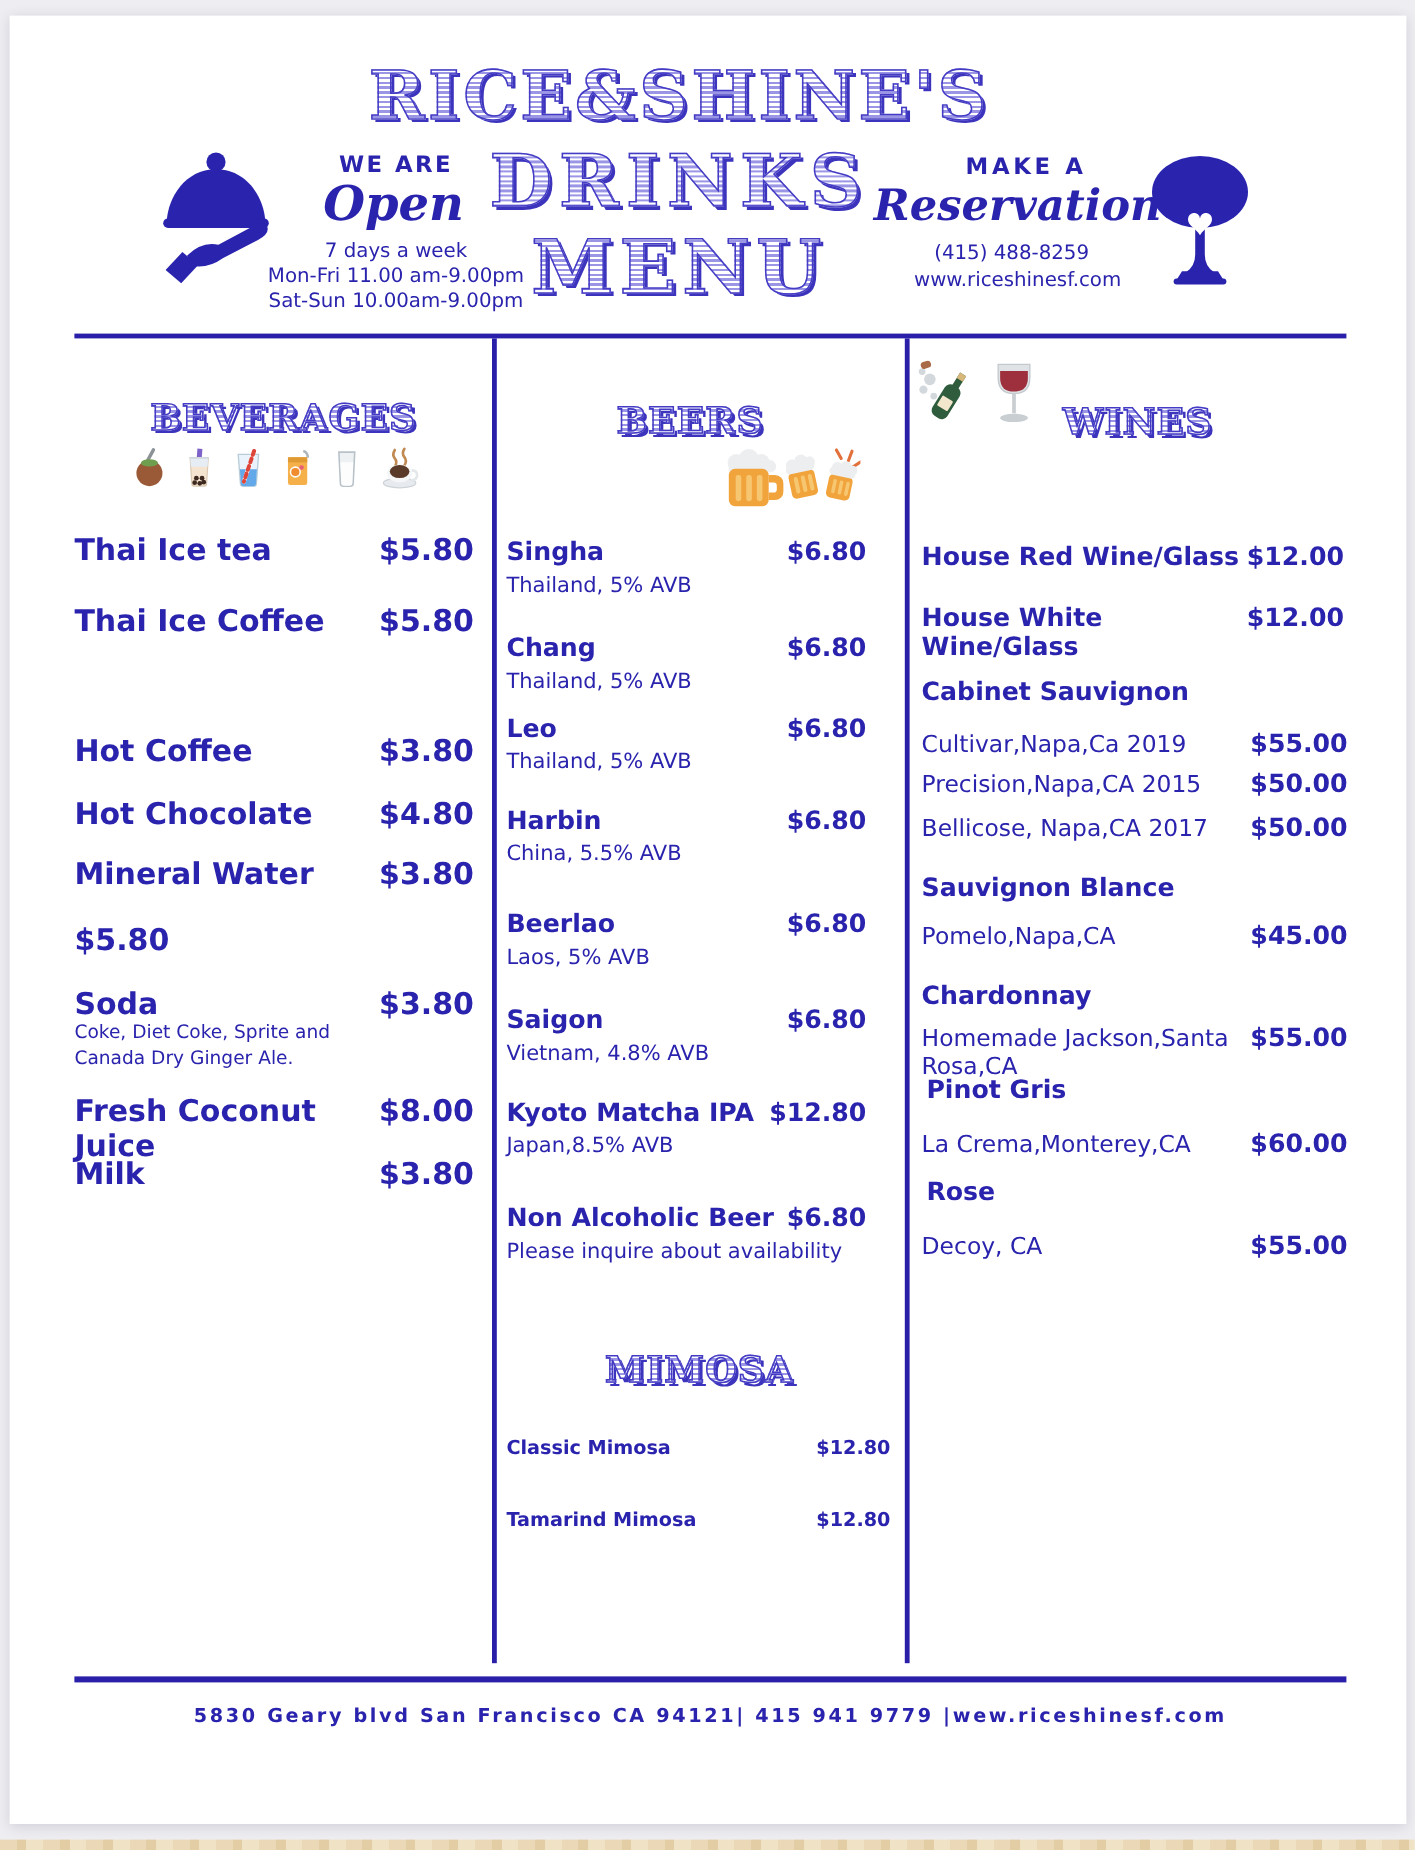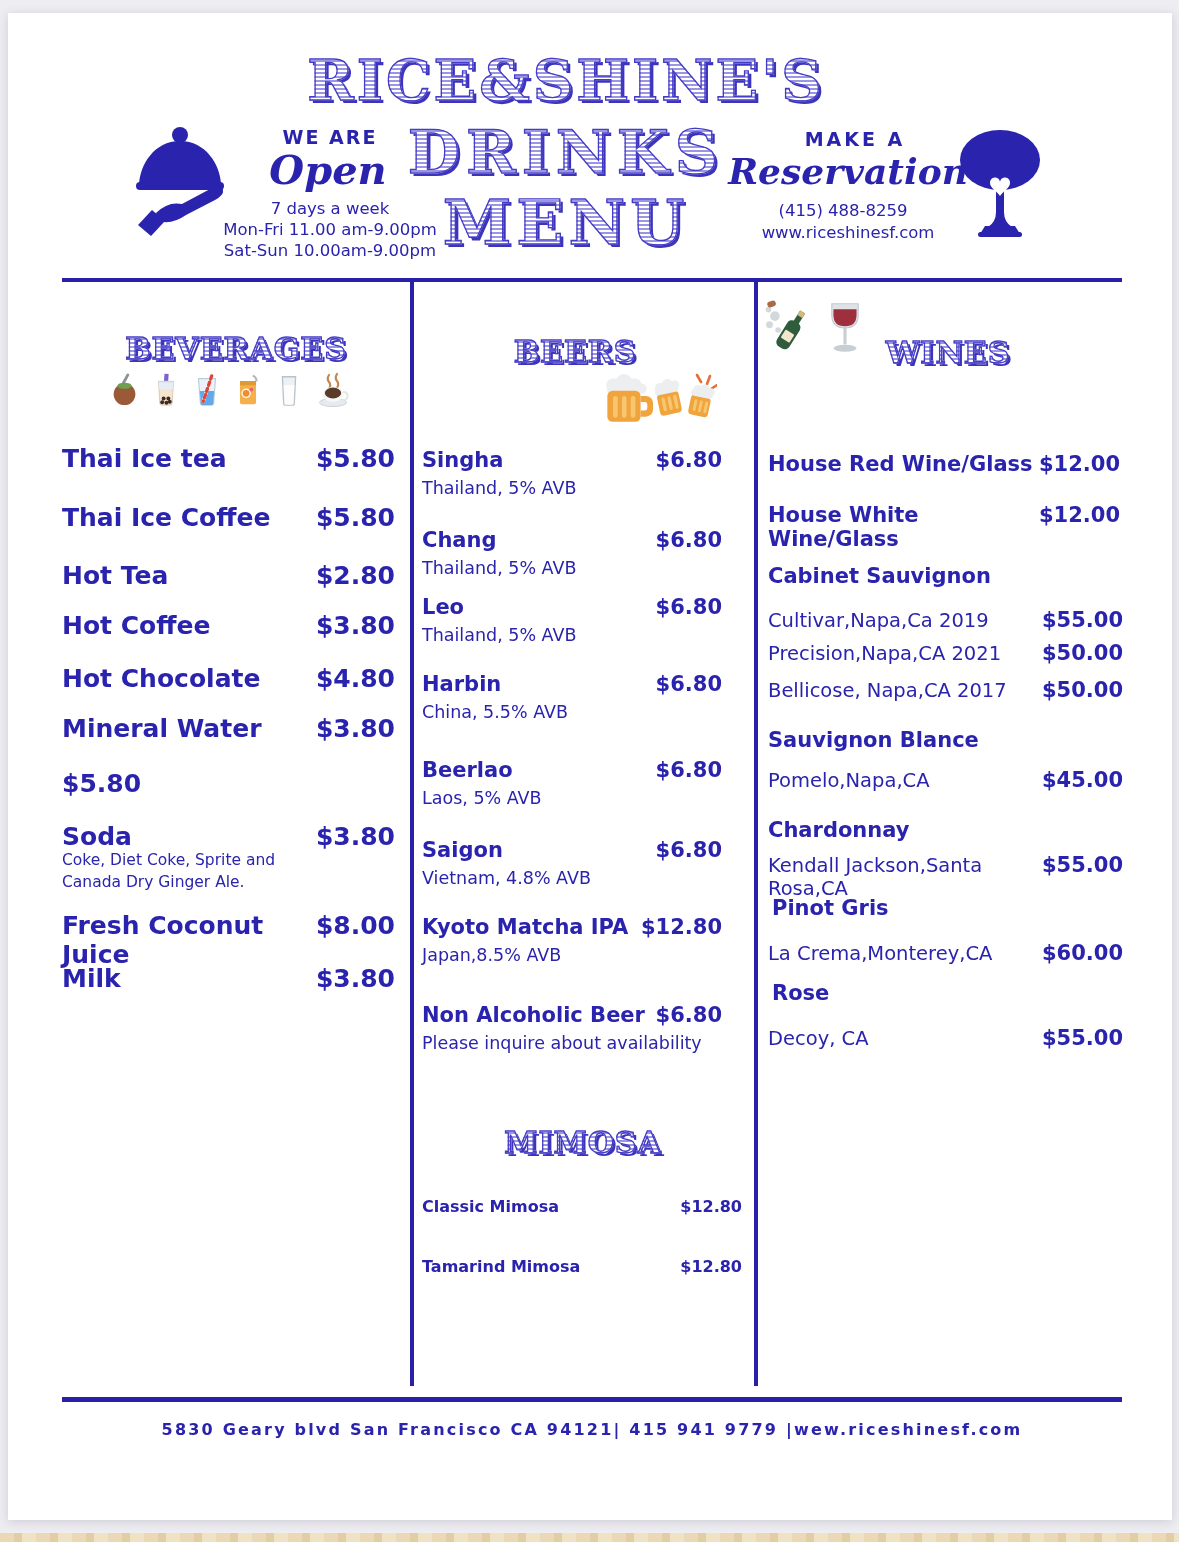--- a/index.html
+++ b/index.html
@@ -175,10 +175,6 @@
     <span>Thai Ice Coffee</span>
     <span>$5.80</span>
   </div>
-  <div class="abs ink row bev-row" style="top:561px;">
-    <span>Hot Tea</span>
-    <span>$2.80</span>
-  </div>
   <div class="abs ink row bev-row" style="top:611px;">
     <span>Hot Coffee</span>
     <span>$3.80</span>

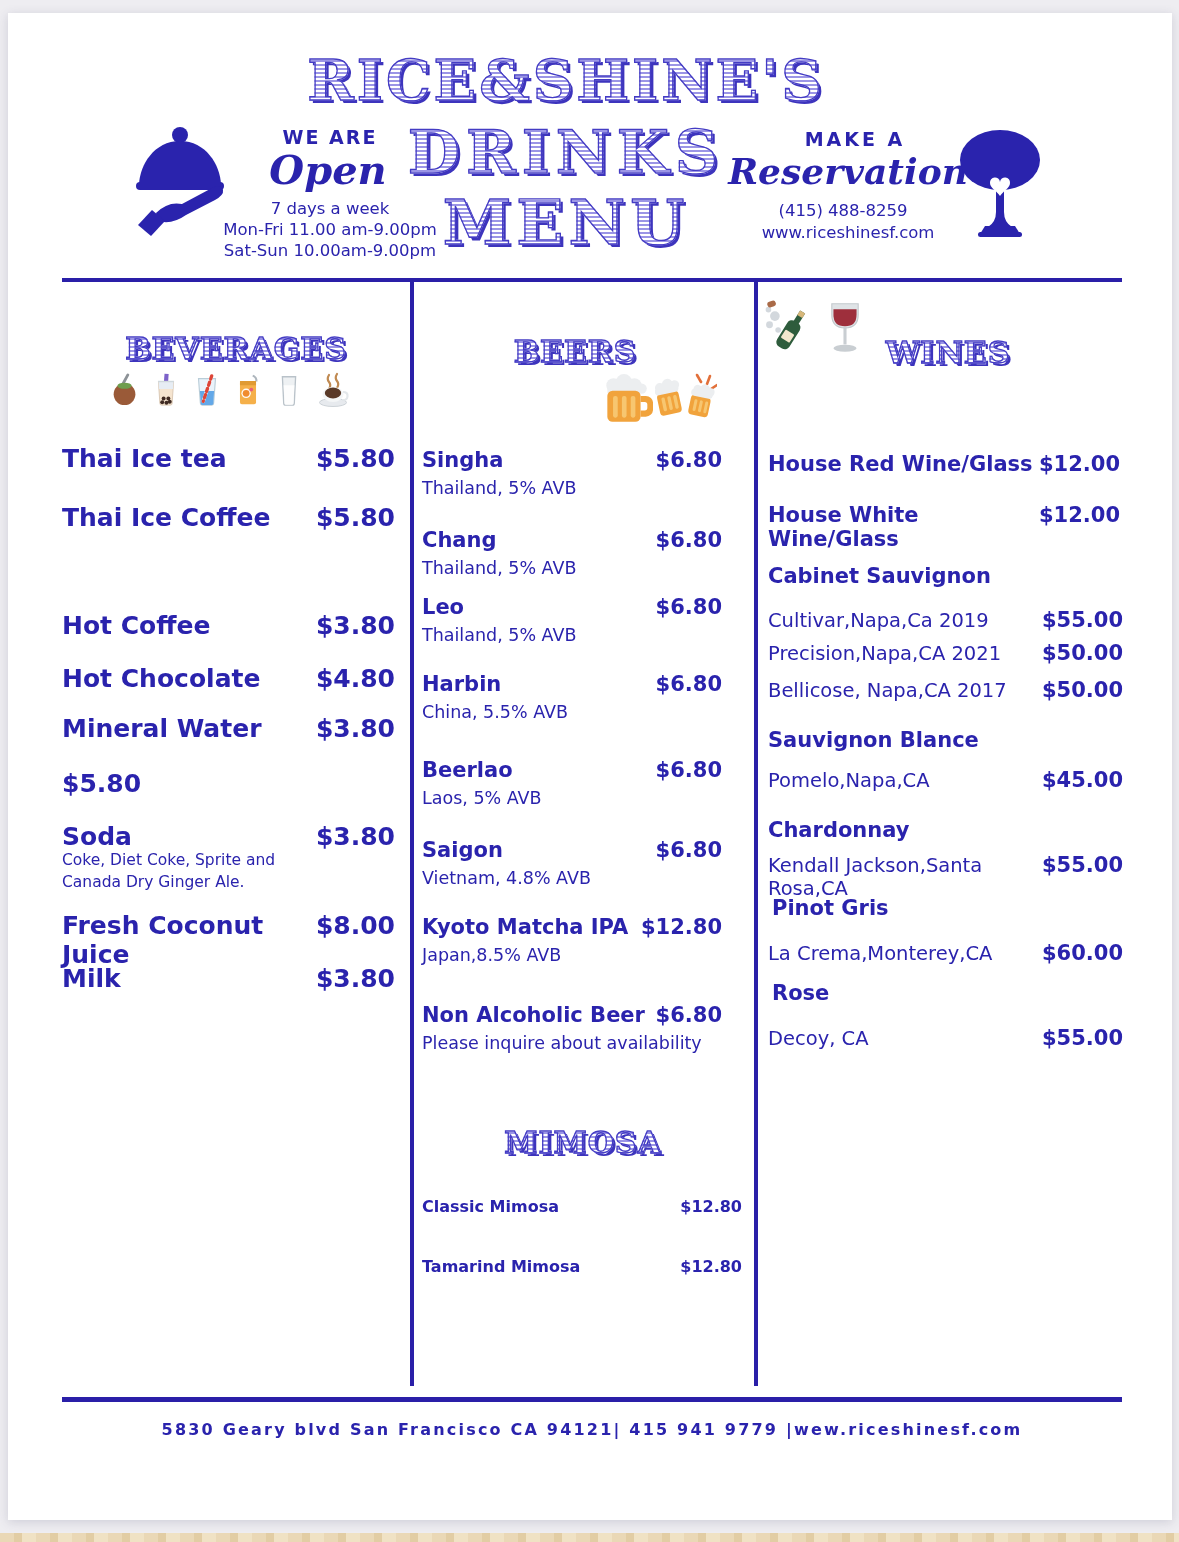--- a/index.html
+++ b/index.html
@@ -375,7 +375,7 @@
     <span class="price">$55.00</span>
   </div>
   <div class="abs ink row wine-row" style="top:641px;">
-    <span>Precision,Napa,CA 2021</span>
+    <span>Precision,Napa,CA 2015</span>
     <span class="price">$50.00</span>
   </div>
   <div class="abs ink row wine-row" style="top:678px;">

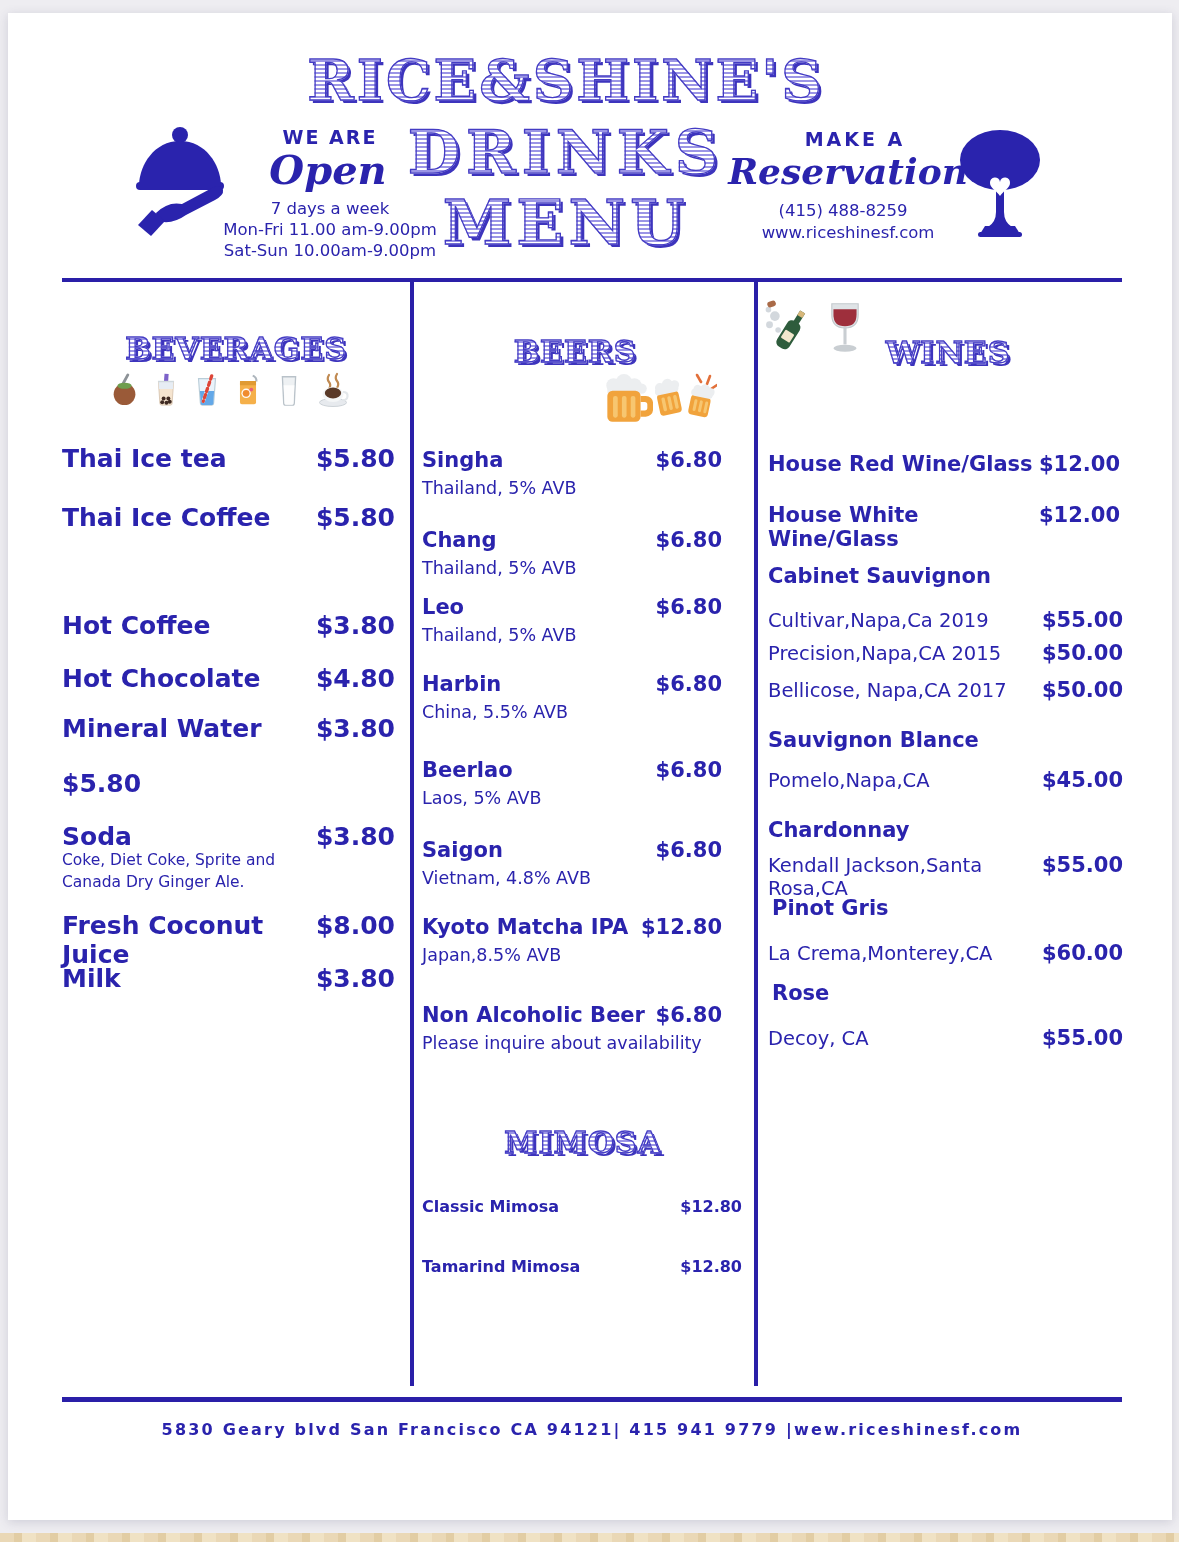--- a/index.html
+++ b/index.html
@@ -391,7 +391,7 @@
 
   <div class="abs ink wine-head" style="top:818px;">Chardonnay</div>
   <div class="abs ink row wine-row" style="top:853px;">
-    <span>Kendall Jackson,Santa Rosa,CA</span>
+    <span>Homemade Jackson,Santa Rosa,CA</span>
     <span class="price">$55.00</span>
   </div>
 

